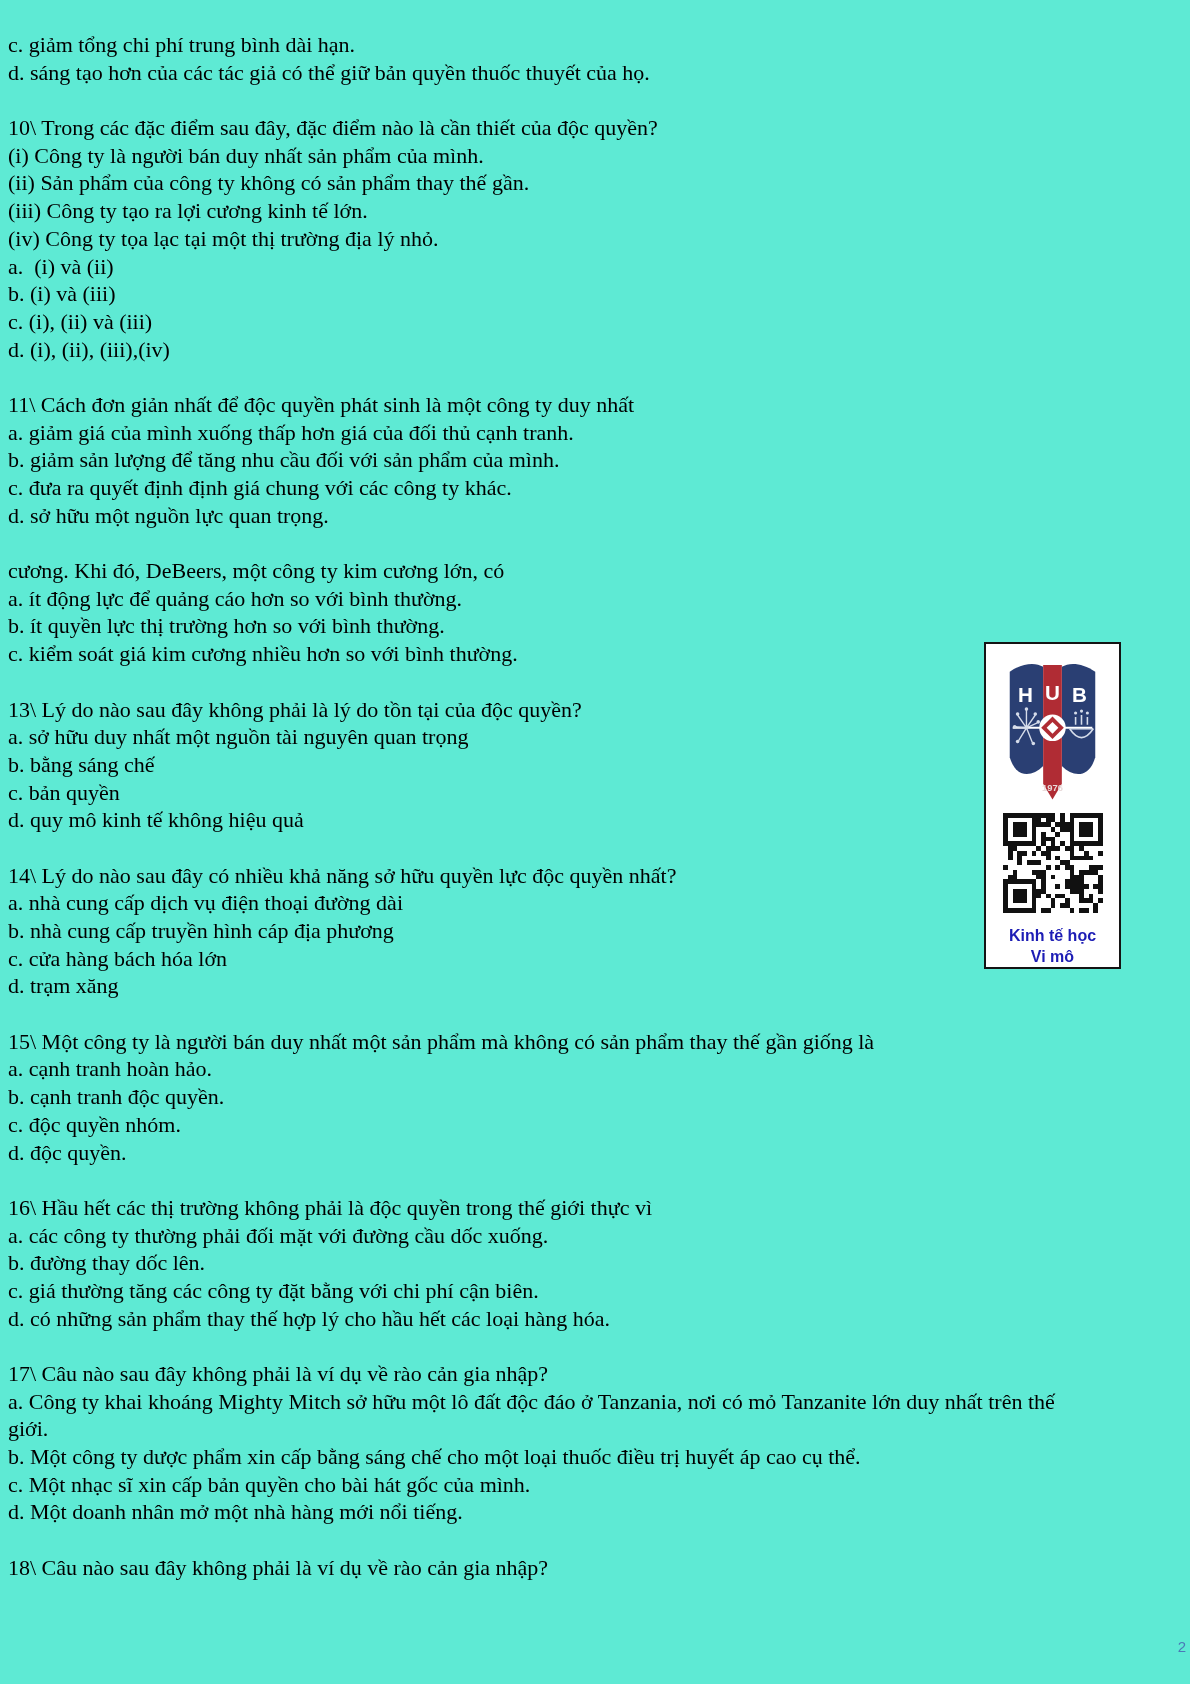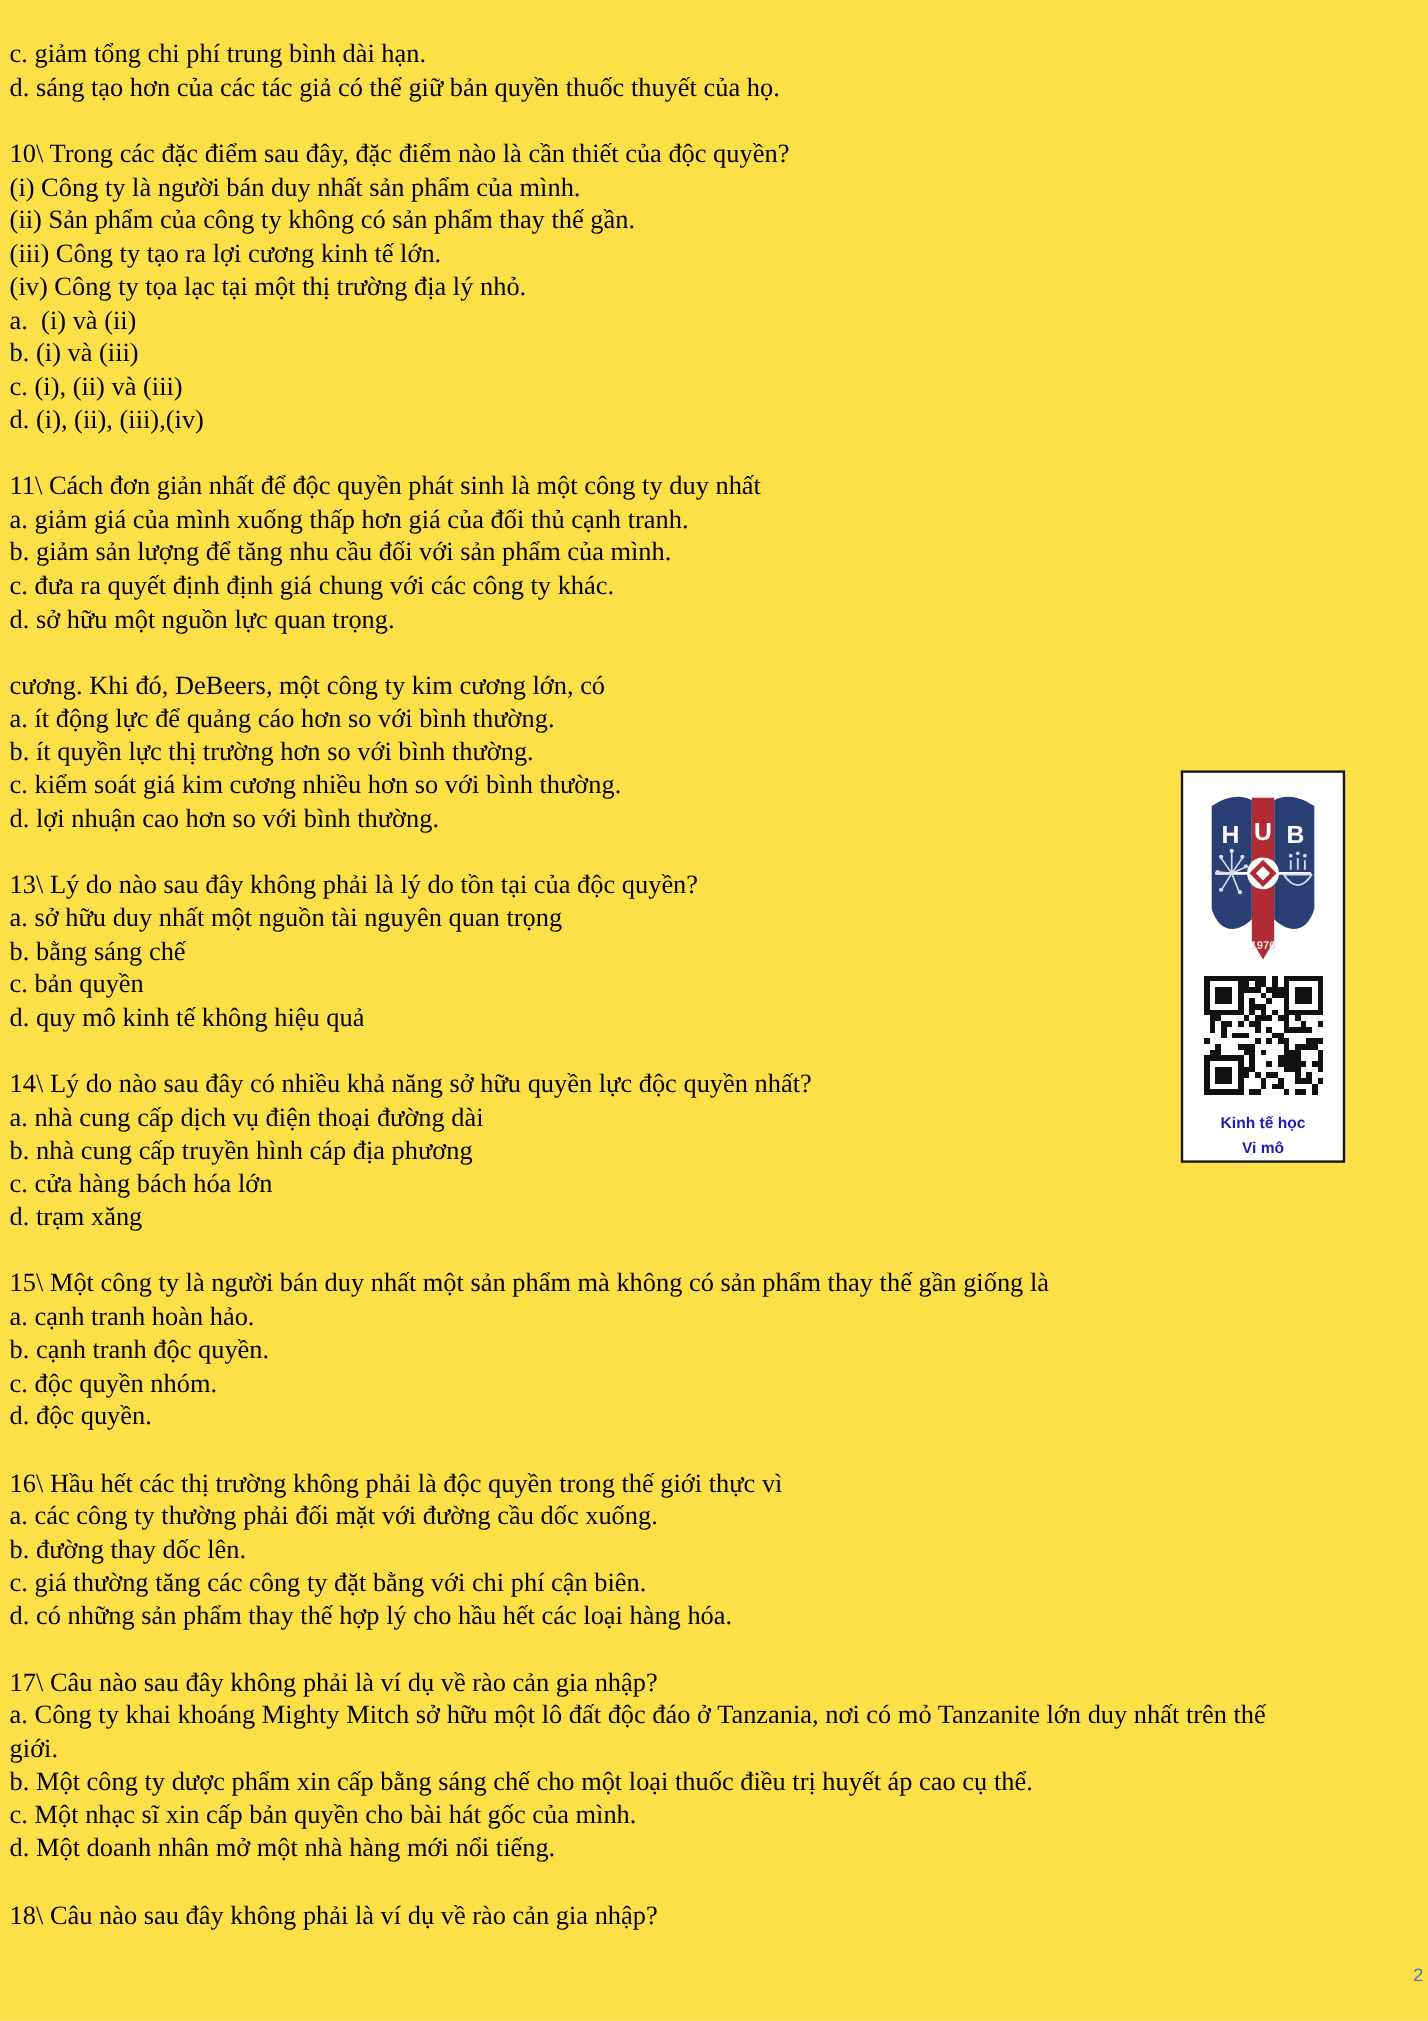--- a/index.html
+++ b/index.html
@@ -7,7 +7,7 @@
     width:1190px;height:1684px;background:#ffffff;position:relative;
     overflow:hidden;font-family:"Liberation Serif",serif;
   }
-  .page{position:absolute;inset:0;background:#fde047;}
+  .page{position:absolute;inset:0;background:#5eead4;}
   .text-block{position:absolute;left:8px;top:31px;right:0;}
   .line{
     height:27.7px;line-height:27.7px;font-size:22px;color:#000;

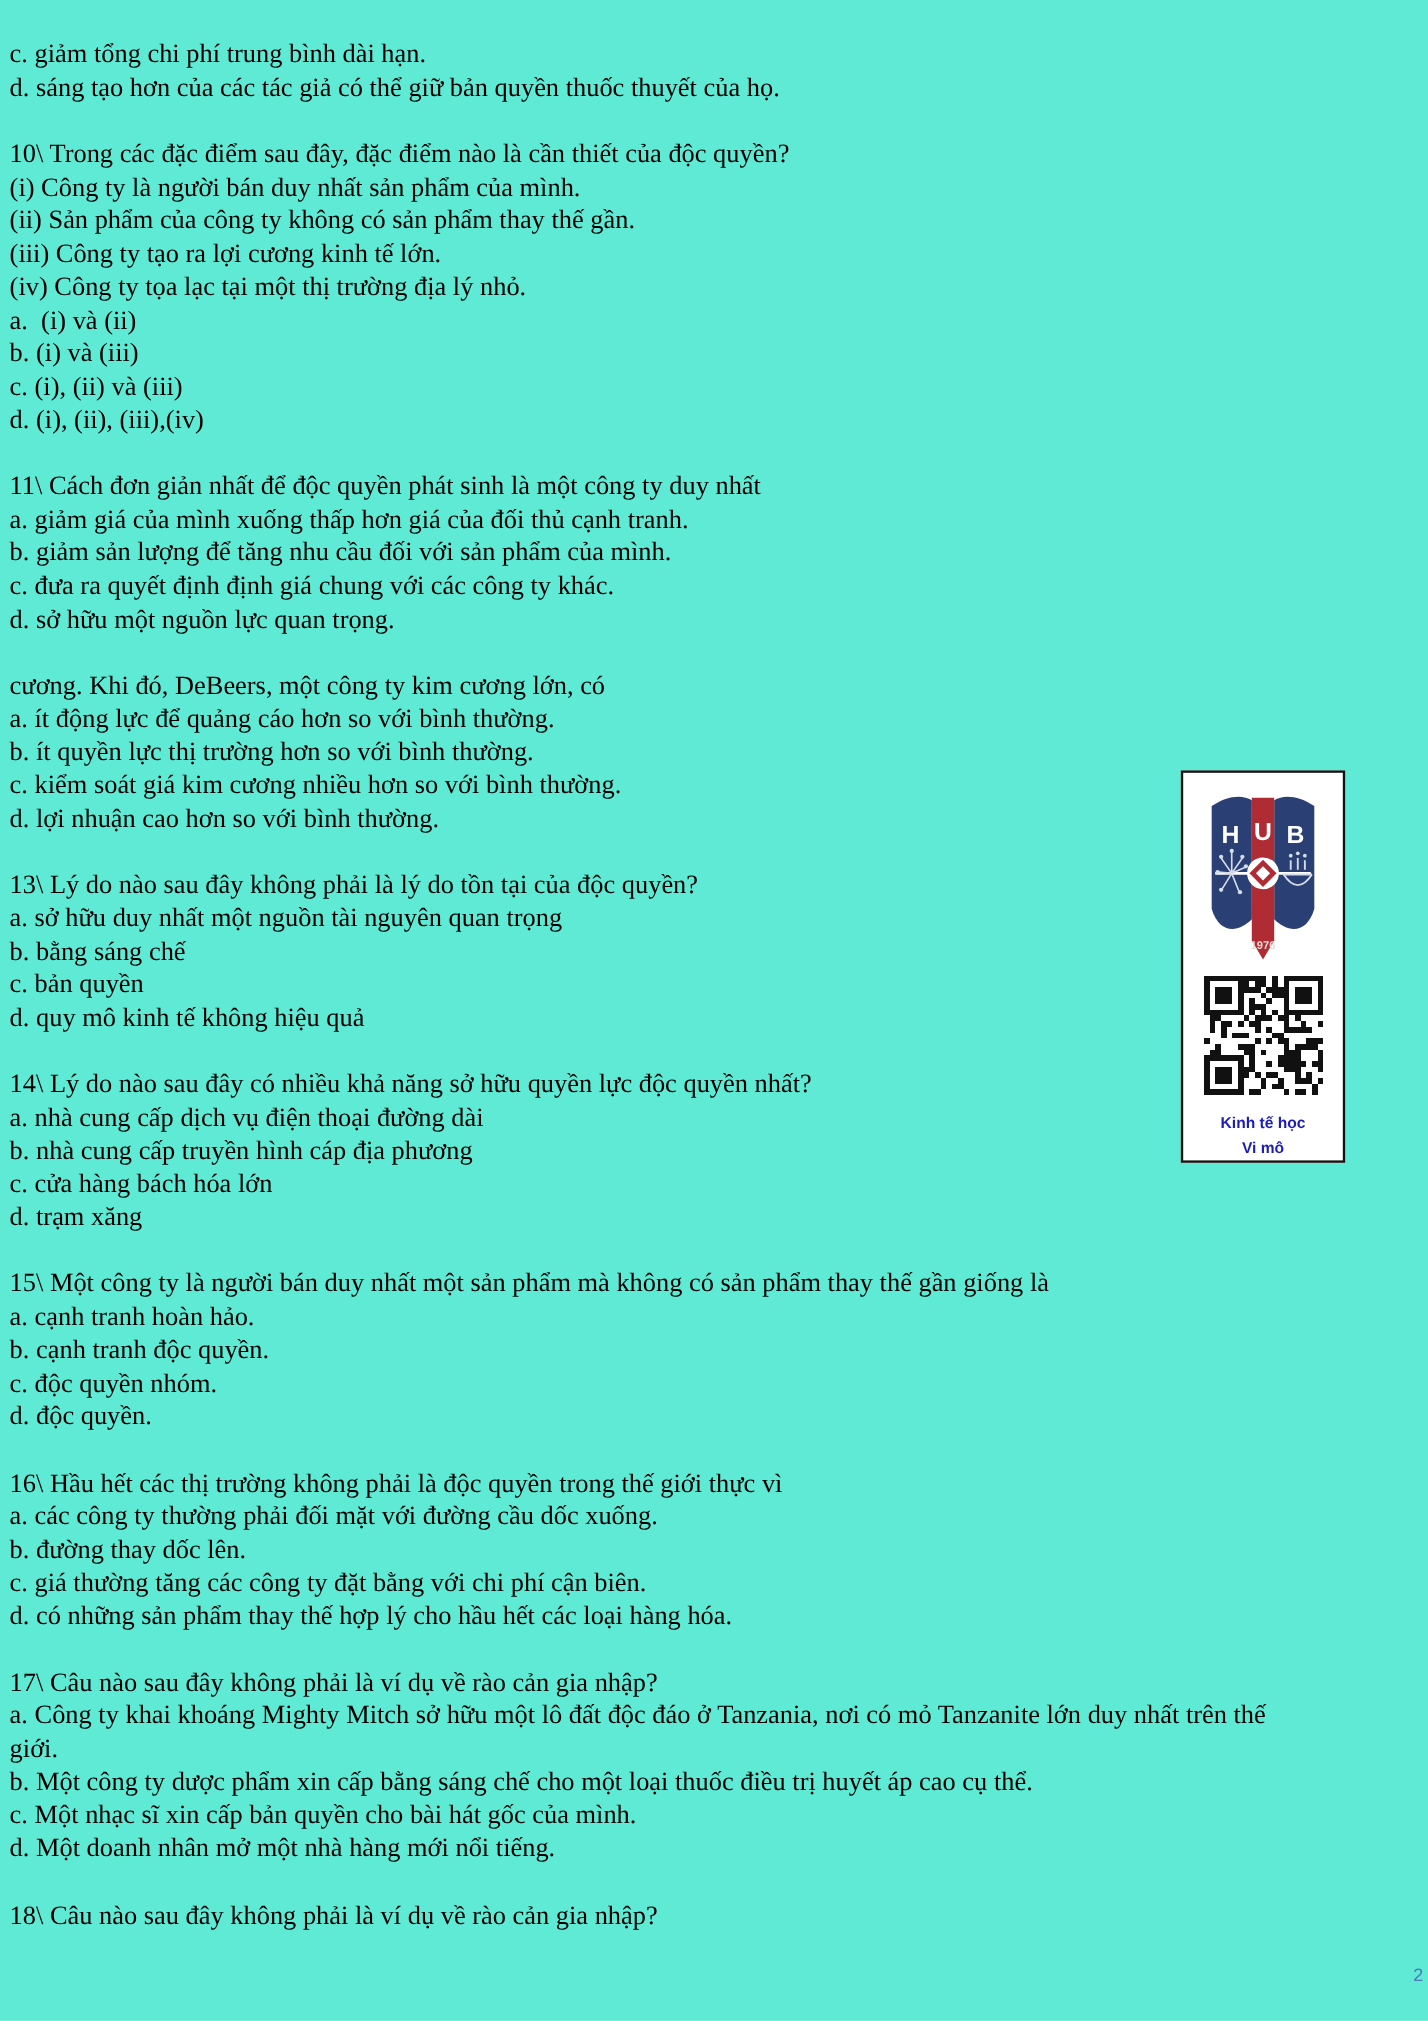--- a/index.html
+++ b/index.html
@@ -59,7 +59,6 @@
       <div class="line">a. ít động lực để quảng cáo hơn so với bình thường.</div>
       <div class="line">b. ít quyền lực thị trường hơn so với bình thường.</div>
       <div class="line">c. kiểm soát giá kim cương nhiều hơn so với bình thường.</div>
-      <div class="line">d. lợi nhuận cao hơn so với bình thường.</div>
       <div class="line"></div>
       <div class="line">13\ Lý do nào sau đây không phải là lý do tồn tại của độc quyền?</div>
       <div class="line">a. sở hữu duy nhất một nguồn tài nguyên quan trọng</div>

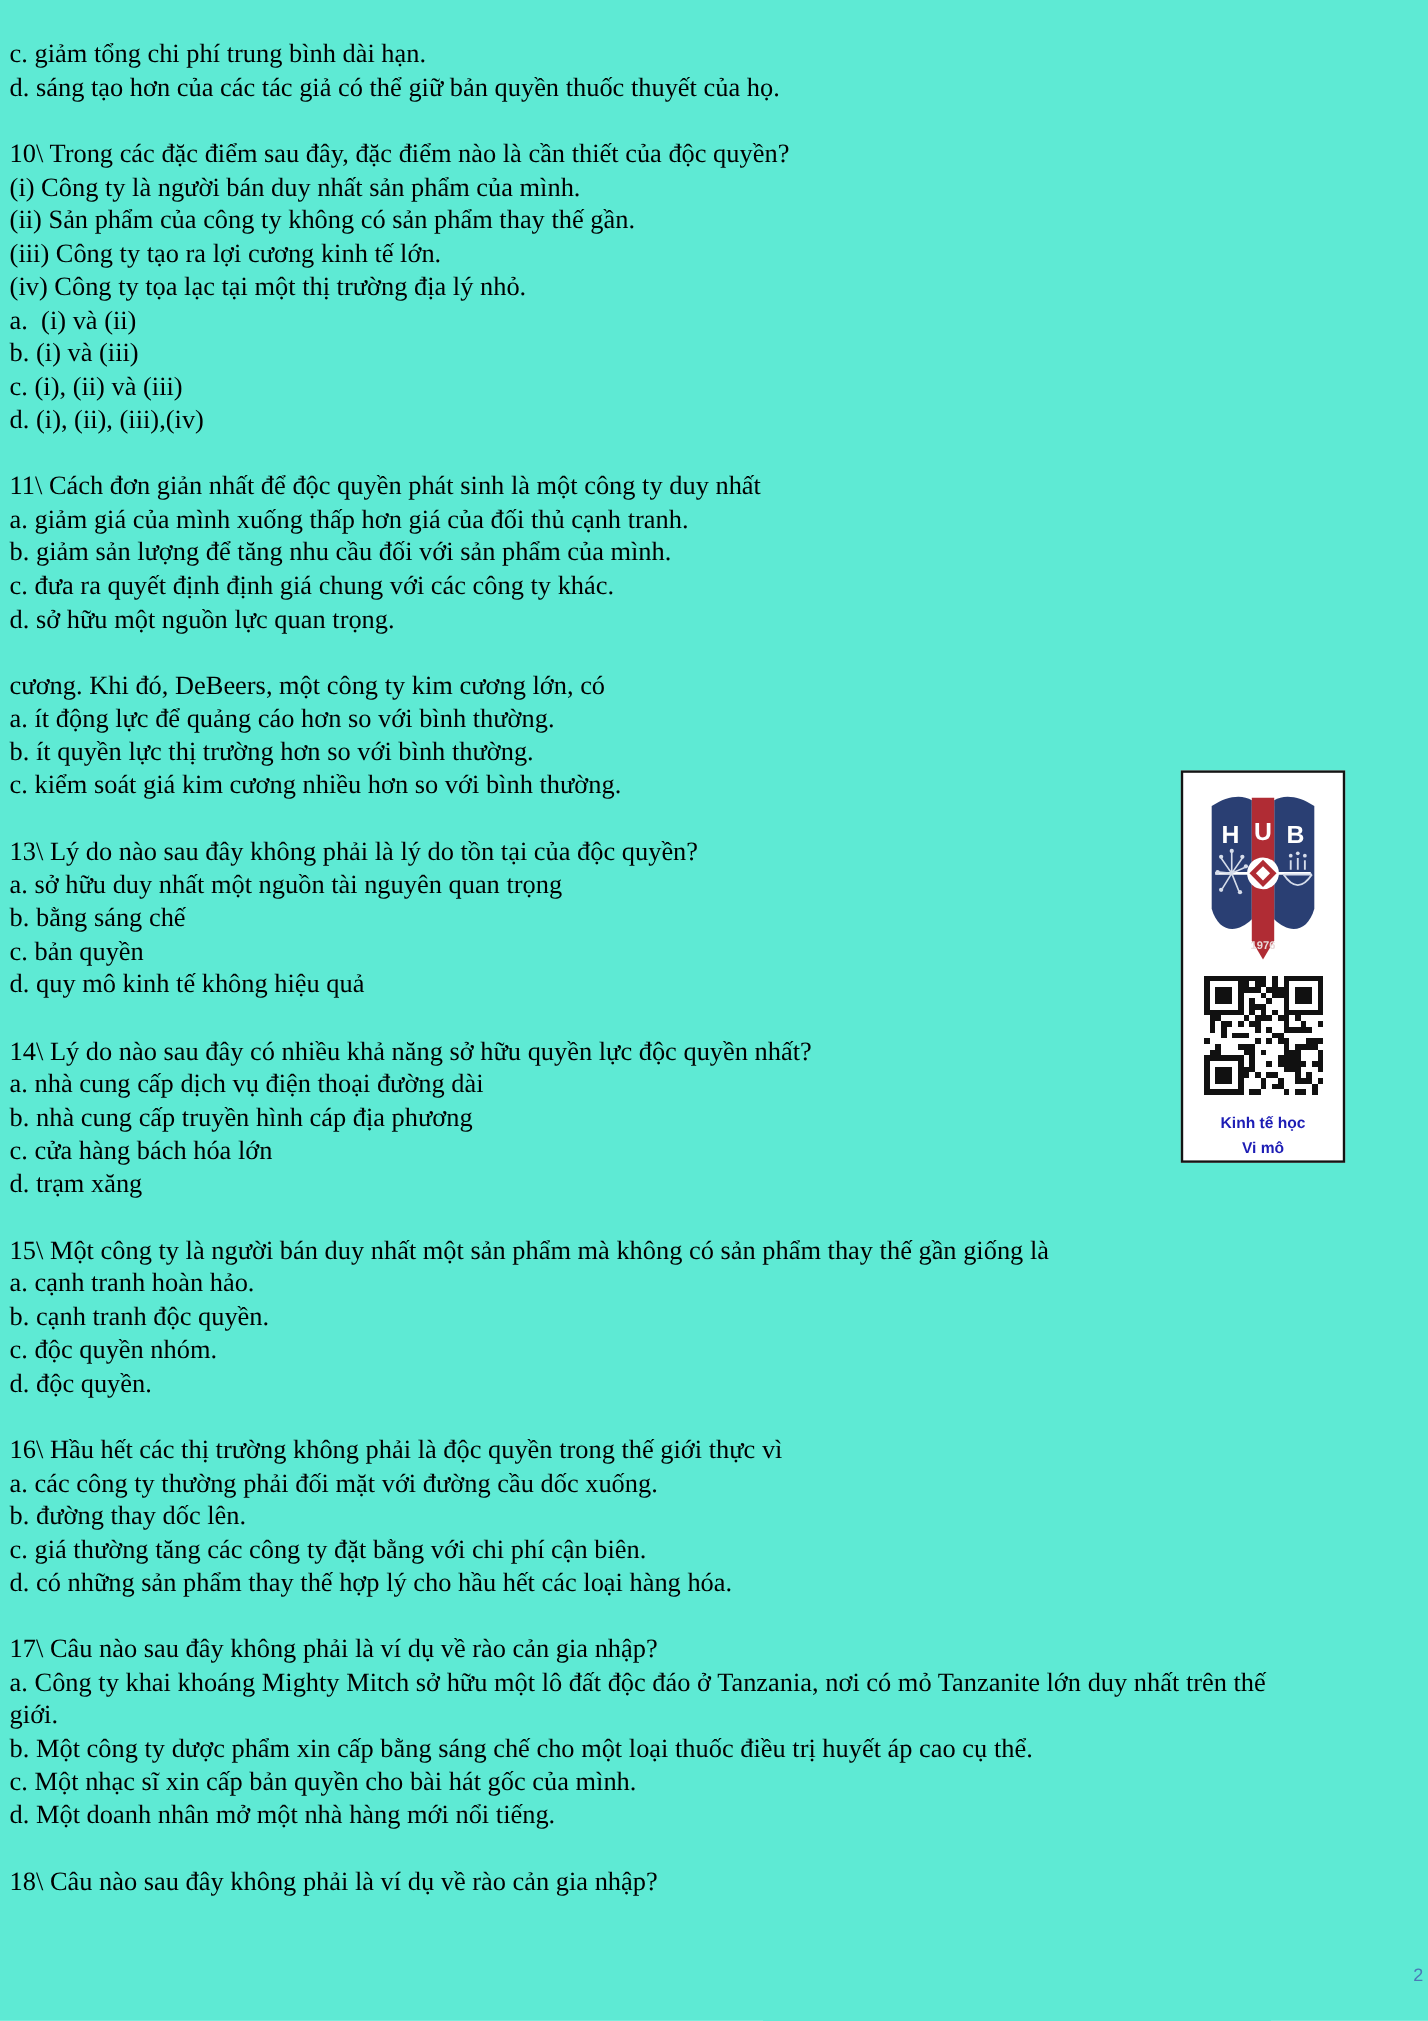--- a/index.html
+++ b/index.html
@@ -23,7 +23,7 @@
   .badge-caption{
     margin-top:12px;text-align:center;
     font-family:"Liberation Sans",sans-serif;font-weight:bold;
-    font-size:13px;line-height:21px;color:#1d1db5;
+    font-size:16px;line-height:21px;color:#1d1db5;
   }
   .page-number{
     position:absolute;left:1166px;top:1638px;width:20px;text-align:right;

